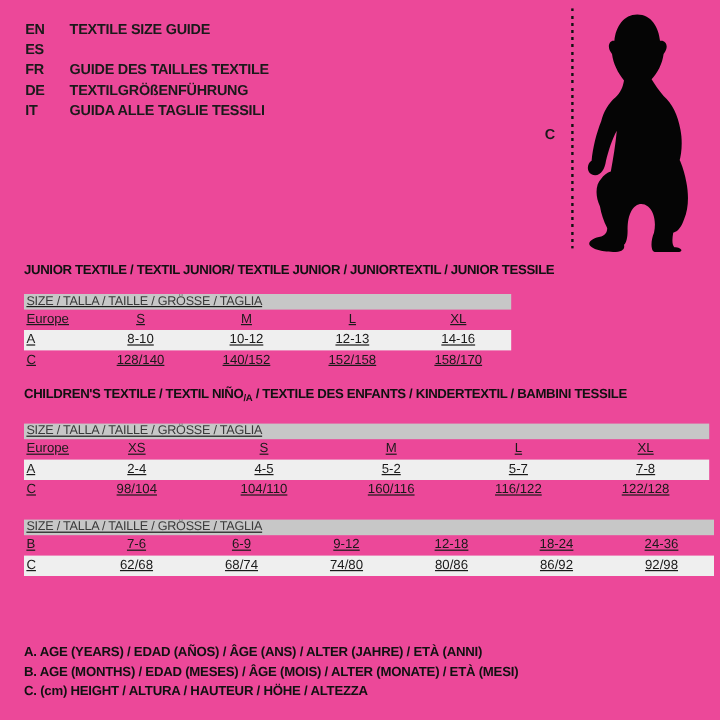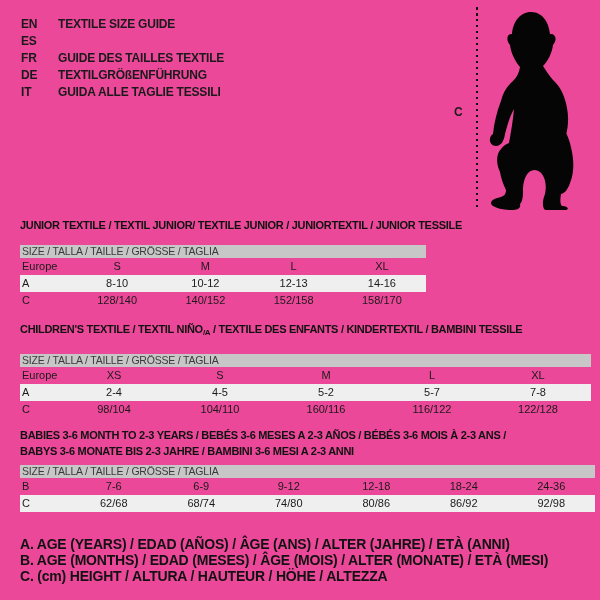--- a/index.html
+++ b/index.html
@@ -27,7 +27,7 @@
   
   .size-table{position:absolute;left:20px;}
   .table-title{font-weight:bold;font-size:11px;letter-spacing:-0.3px;line-height:16px;white-space:nowrap;color:#111;}
-  .tbl{margin-top:12px;}
+  .tbl{margin-top:12px;text-decoration:underline;}
   .size-bar{height:13px;line-height:13px;background:var(--bar-gray);font-size:10.5px;color:#3a3a3a;
     padding-left:2px;letter-spacing:-0.2px;white-space:nowrap;overflow:hidden;}
   .trow{display:flex;height:17px;line-height:17px;font-size:11px;}

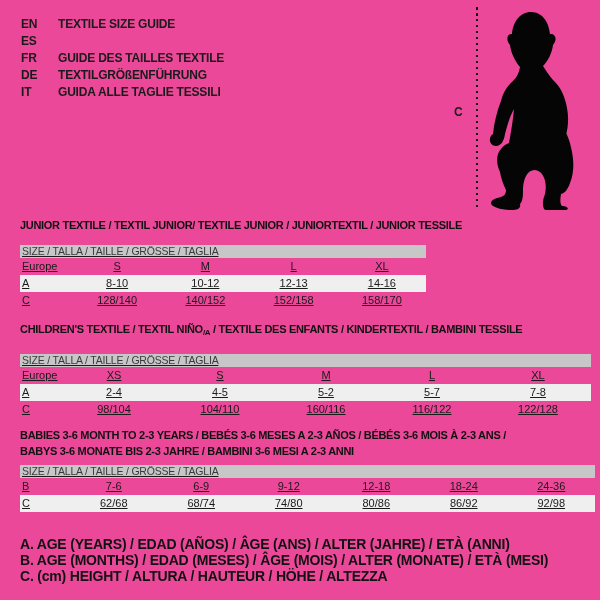--- a/index.html
+++ b/index.html
@@ -185,10 +185,6 @@
   </section>
 
   <section class="size-table table-3">
-    <div class="table-title">
-      <div>BABIES 3-6 MONTH TO 2-3 YEARS / BEBÉS 3-6 MESES A 2-3 AÑOS / BÉBÉS 3-6 MOIS À 2-3 ANS /</div>
-      <div>BABYS 3-6 MONATE BIS 2-3 JAHRE / BAMBINI 3-6 MESI A 2-3 ANNI</div>
-    </div>
     <div class="tbl">
       <div class="size-bar">SIZE / TALLA / TAILLE / GRÖSSE / TAGLIA</div>
       <div class="trow">

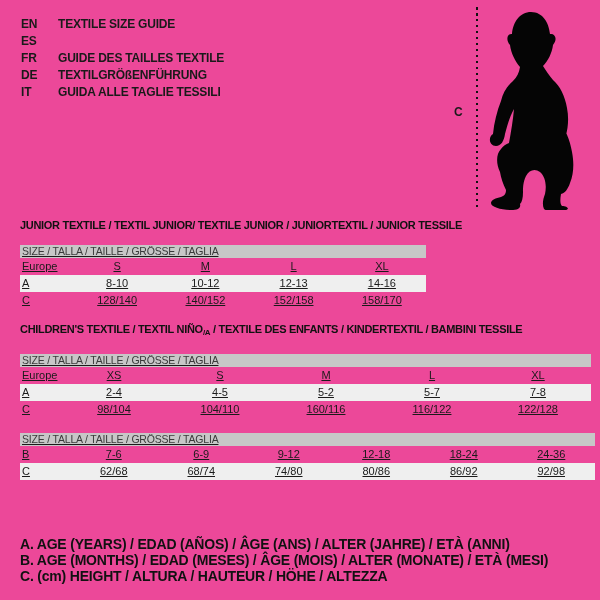--- a/index.html
+++ b/index.html
@@ -48,7 +48,7 @@
 
   
   .footnotes{position:absolute;left:20px;top:536px;}
-  .footnote{font-weight:bold;font-size:14px;letter-spacing:-0.2px;line-height:16px;white-space:nowrap;color:#111;}
+  .footnote{font-weight:bold;font-size:11px;letter-spacing:-0.2px;line-height:16px;white-space:nowrap;color:#111;}
 </style>
 </head>
 <body>

